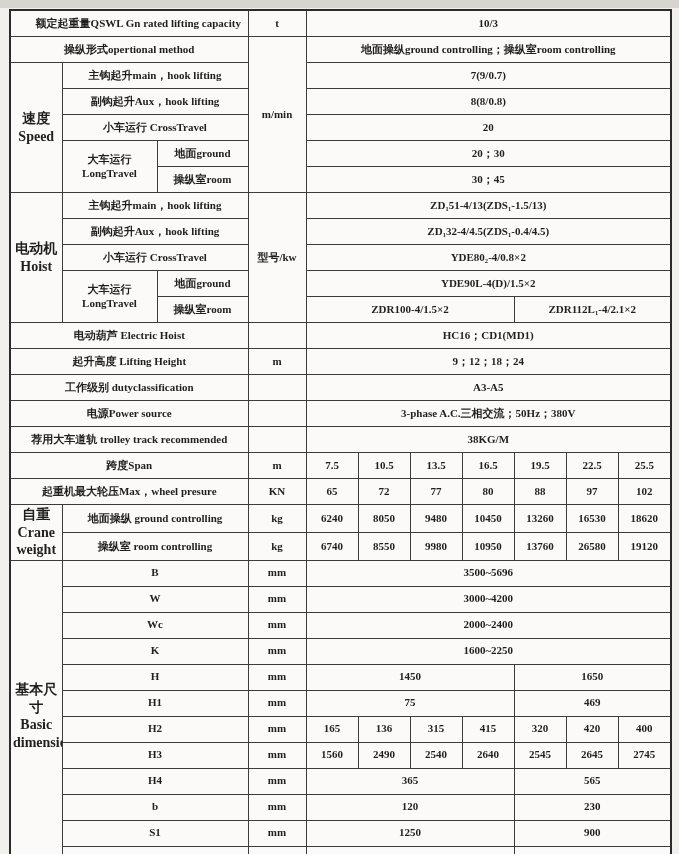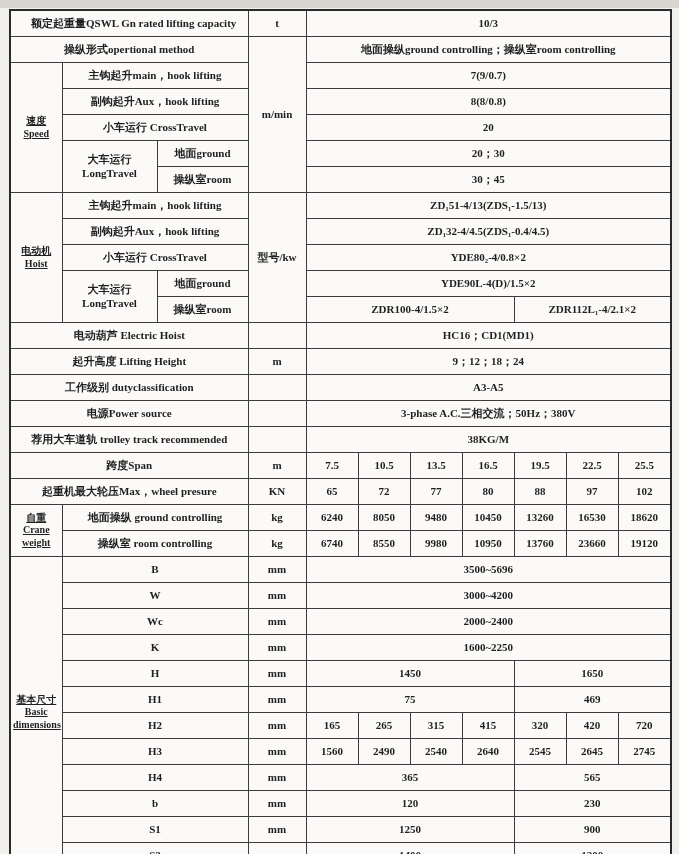--- a/index.html
+++ b/index.html
@@ -34,7 +34,7 @@
     height:23px;
   }
   tr{height:25.35px;}
-  td.left{text-align:left;padding-left:20px;margin-top:40px;}
+  td.left{text-align:center;padding-left:20px;margin-top:40px;}
   td.group{white-space:pre-line;font-size:10px;line-height:1.25;text-decoration:underline;}
   td.sub2{white-space:pre-line;}
   td.unit{font-size:11px;}

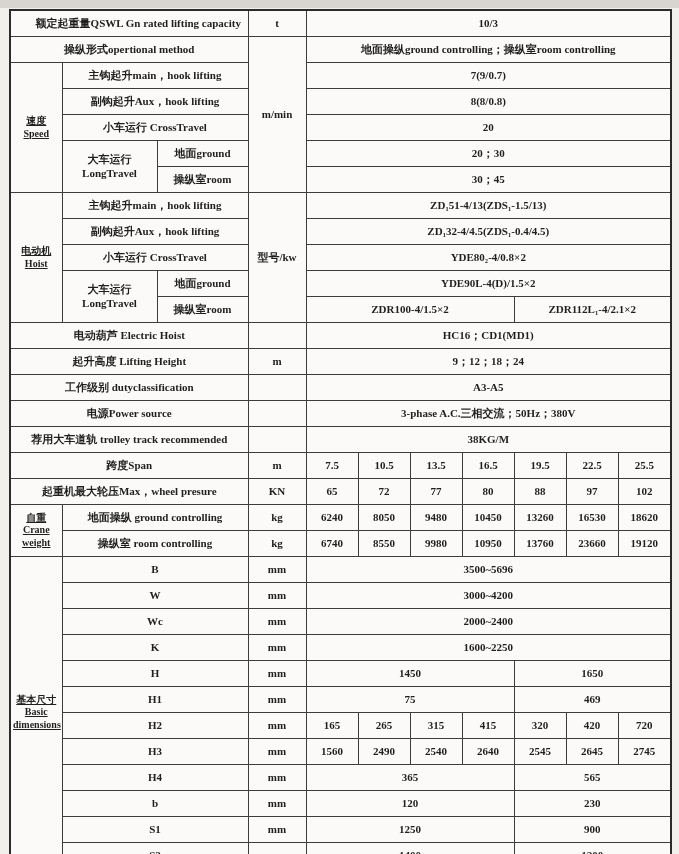--- a/index.html
+++ b/index.html
@@ -35,7 +35,7 @@
   }
   tr{height:25.35px;}
   td.left{text-align:center;padding-left:20px;margin-top:40px;}
-  td.group{white-space:pre-line;font-size:10px;line-height:1.25;text-decoration:underline;}
+  td.group{white-space:pre-line;font-size:14px;line-height:1.25;}
   td.sub2{white-space:pre-line;}
   td.unit{font-size:11px;}
   td.val{font-size:11px;}

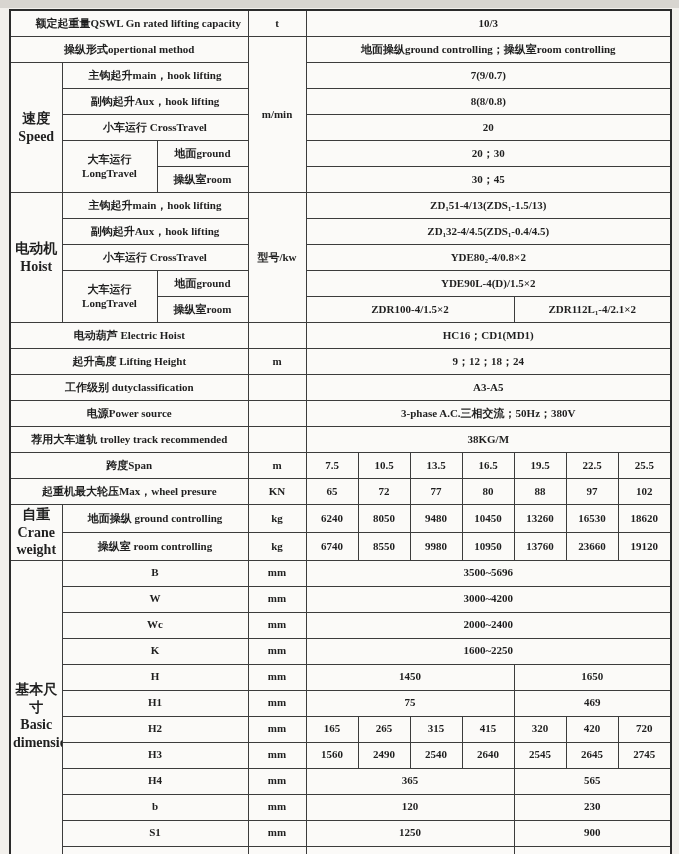--- a/index.html
+++ b/index.html
@@ -197,7 +197,7 @@
     <td class="val">9980</td>
     <td class="val">10950</td>
     <td class="val">13760</td>
-    <td class="val">23660</td>
+    <td class="val">26580</td>
     <td class="val">19120</td>
   </tr>
 

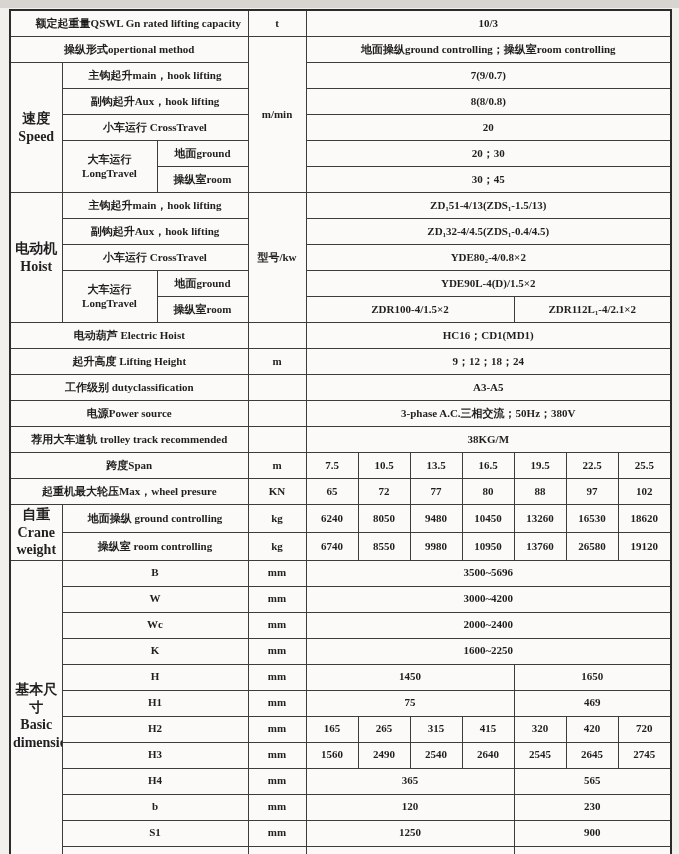--- a/index.html
+++ b/index.html
@@ -240,7 +240,7 @@
     <td colspan="2">H2</td>
     <td class="unit">mm</td>
     <td class="val">165</td>
-    <td class="val">265</td>
+    <td class="val">136</td>
     <td class="val">315</td>
     <td class="val">415</td>
     <td class="val">320</td>

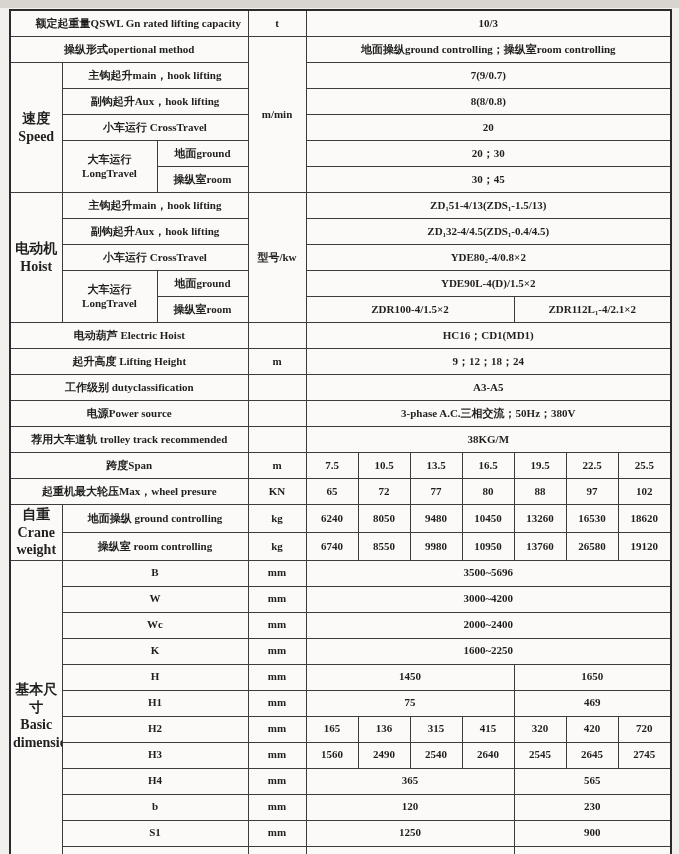--- a/index.html
+++ b/index.html
@@ -245,7 +245,7 @@
     <td class="val">415</td>
     <td class="val">320</td>
     <td class="val">420</td>
-    <td class="val">720</td>
+    <td class="val">400</td>
   </tr>
   <tr>
     <td colspan="2">H3</td>

